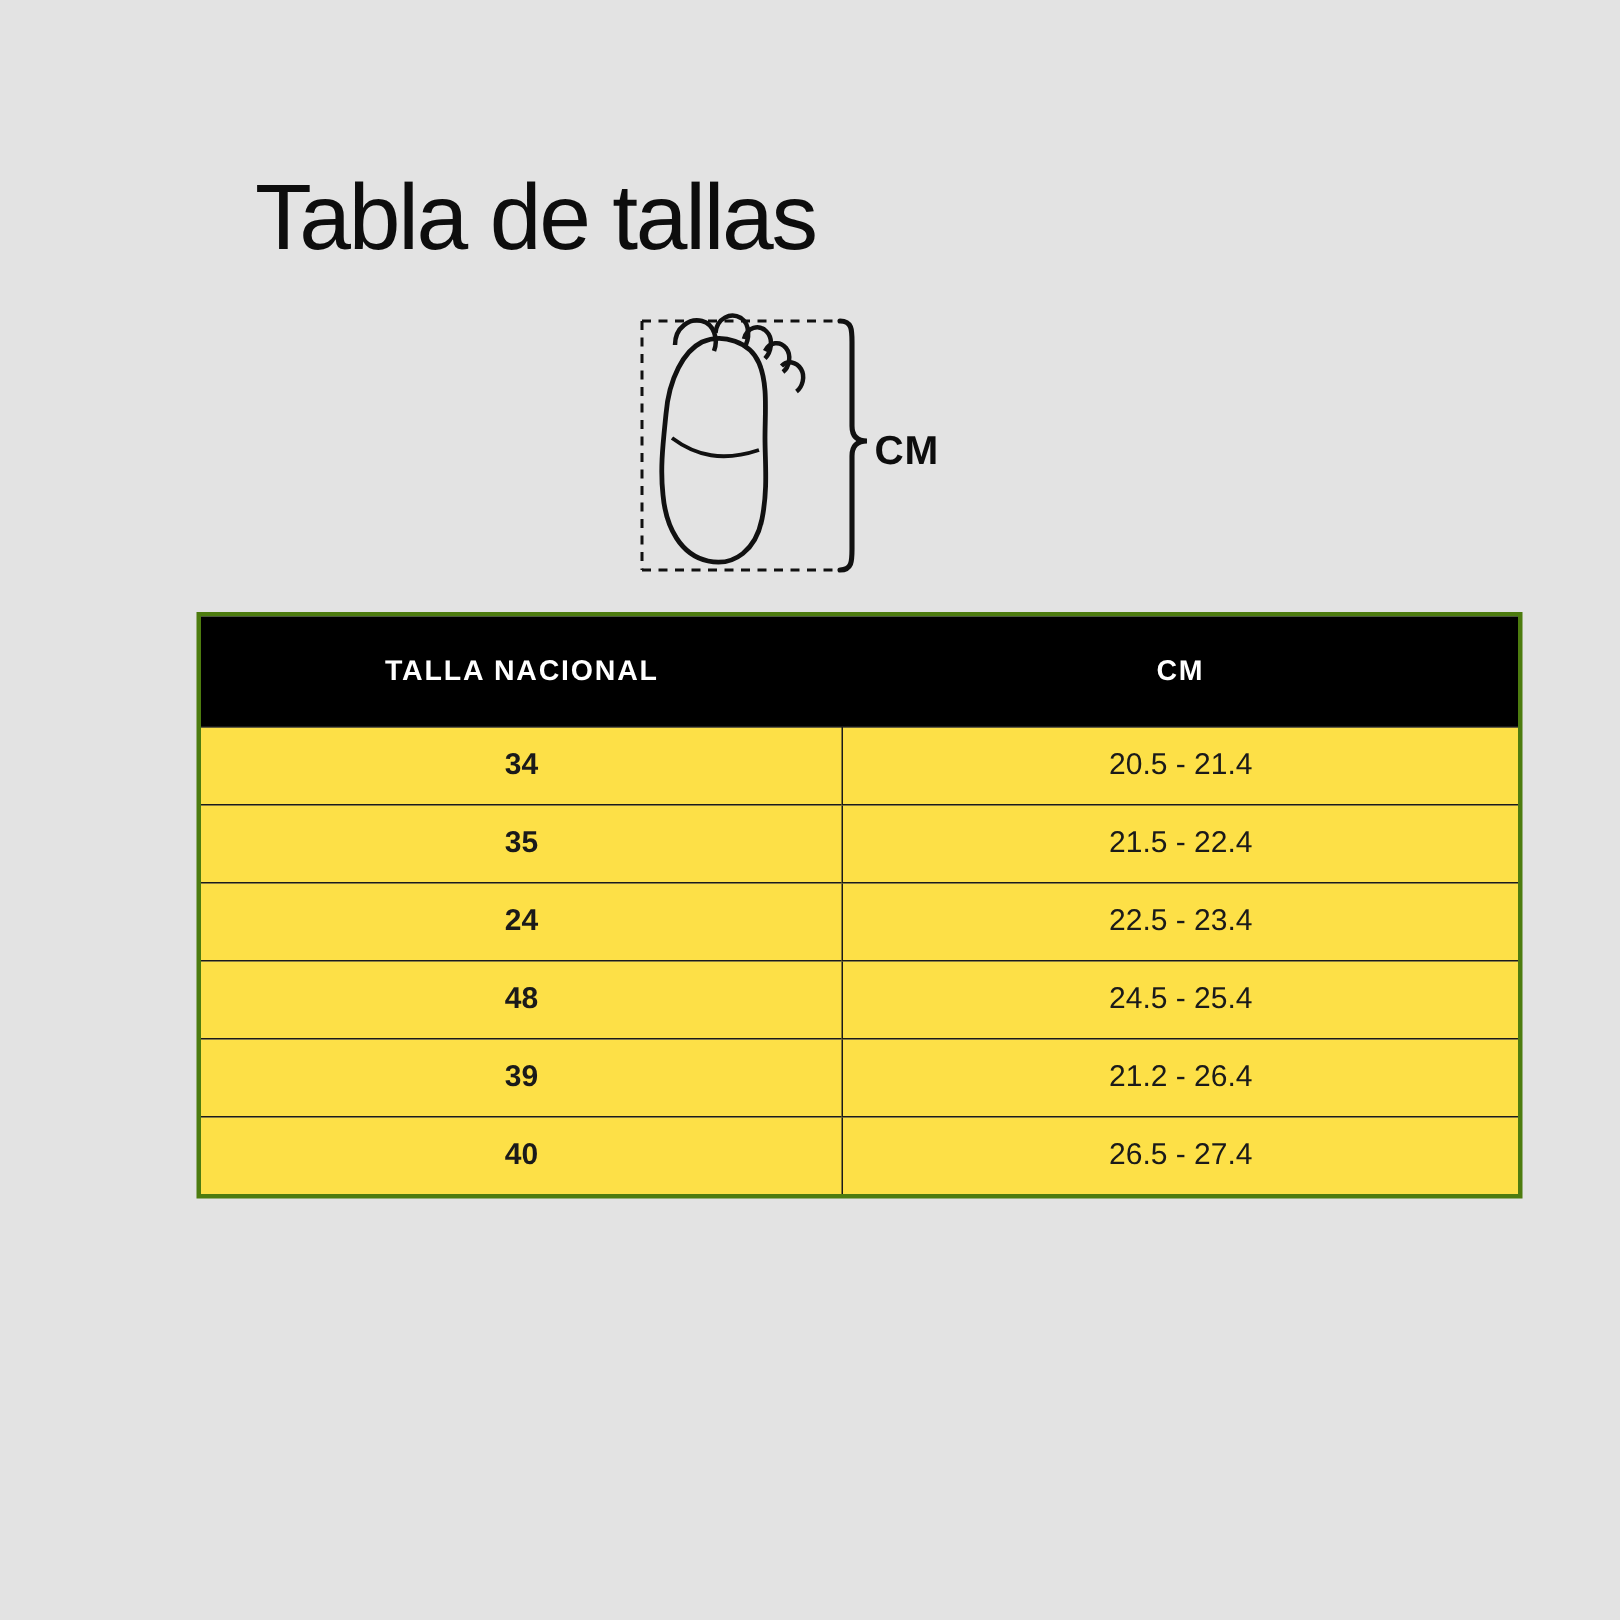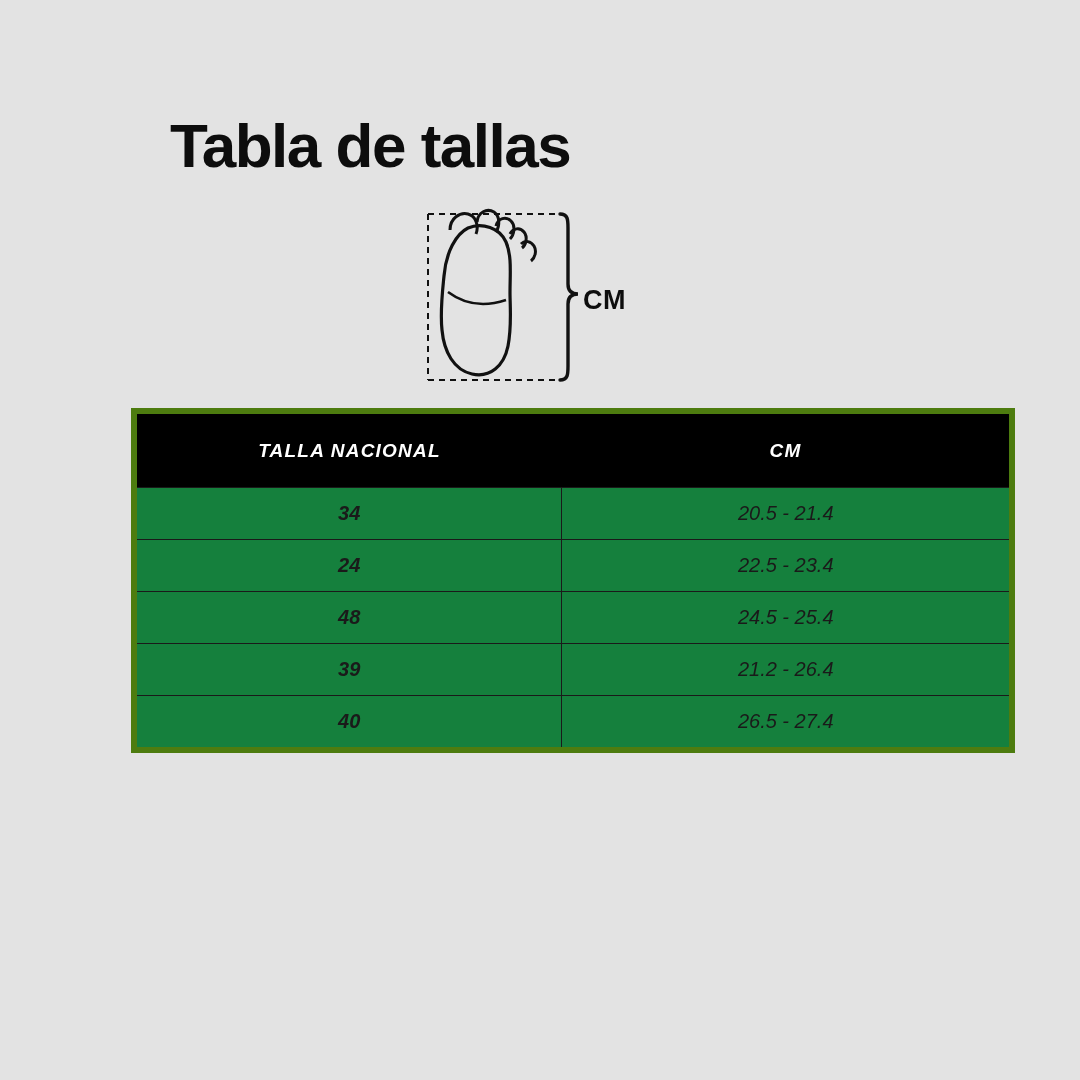--- a/index.html
+++ b/index.html
@@ -25,7 +25,7 @@
     left: 170px;
     top: 112px;
     font-size: 62px;
-    font-weight: bold;
+    font-weight: normal;
     letter-spacing: -1.5px;
     color: #0d0d0d;
     line-height: 1.1;

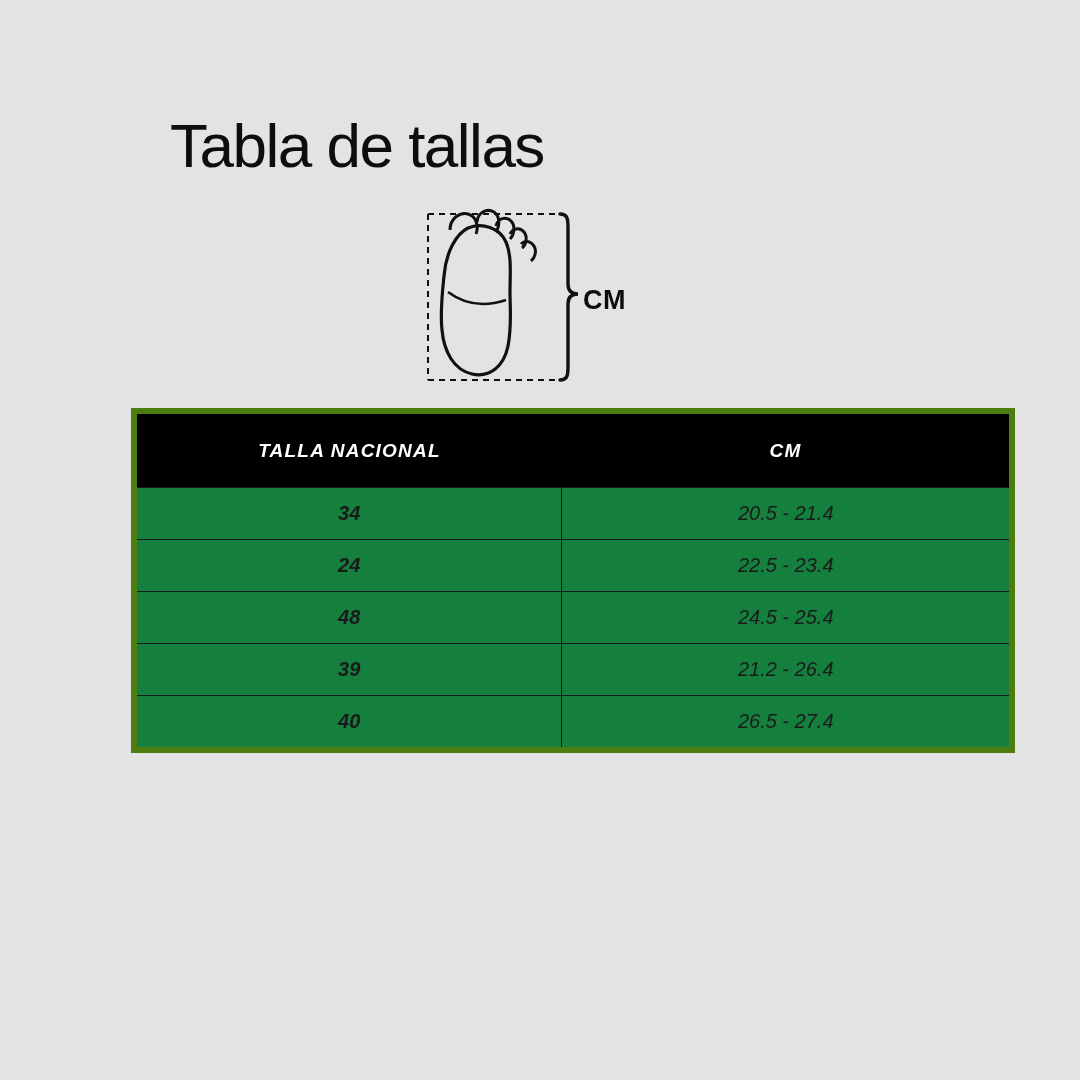--- a/index.html
+++ b/index.html
@@ -54,9 +54,8 @@
     left: 131px;
     top: 408px;
     width: 884px;
-    border: 6px solid #4d7c0f;
+    border: 3px solid #4d7c0f;
     box-sizing: border-box;
-    font-style: italic;
   }
   table.size-table {
     width: 100%;

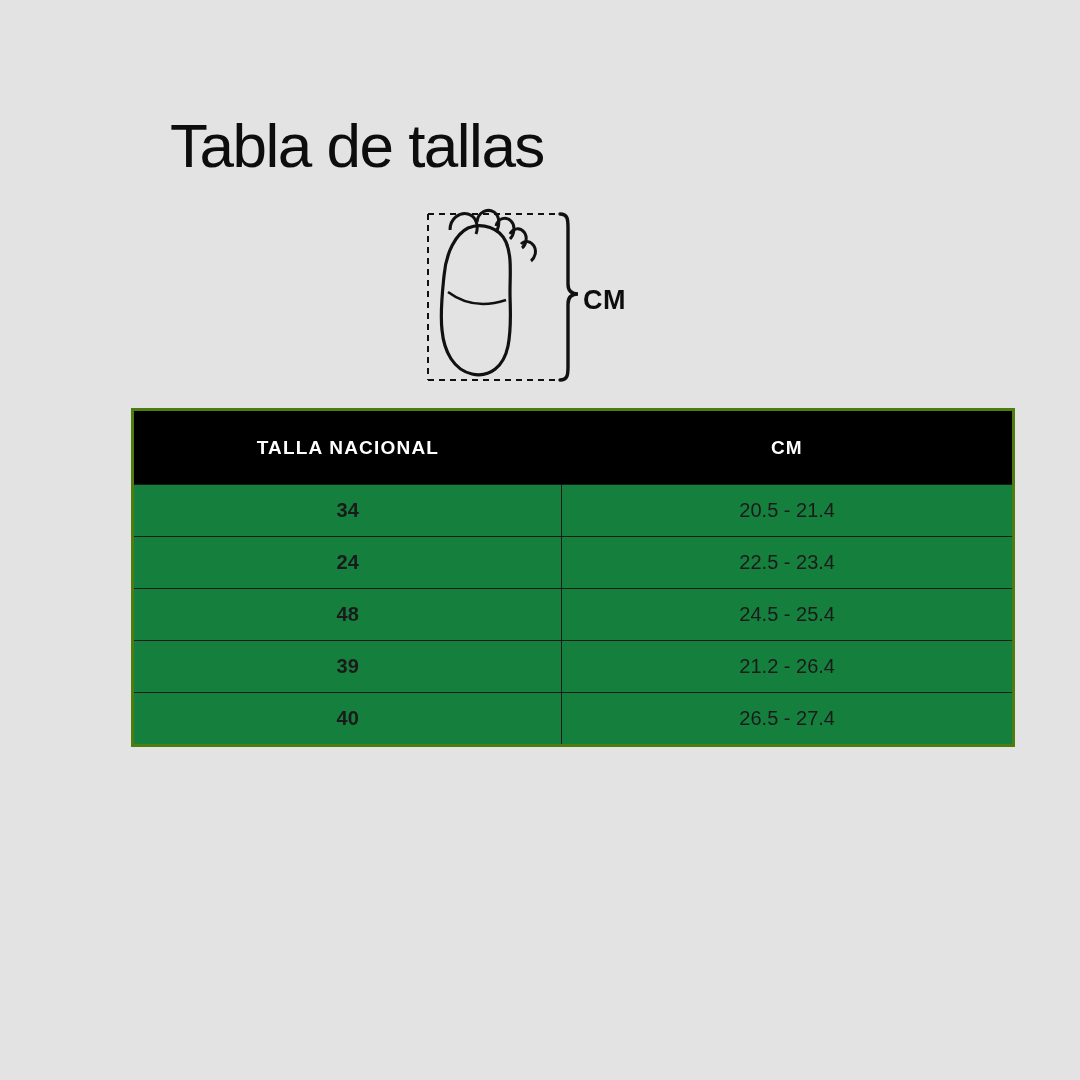--- a/index.html
+++ b/index.html
@@ -77,7 +77,7 @@
     width: 48.5%;
   }
   table.size-table tbody td {
-    background: #15803d;
+    background: #fde047;
     height: 49px;
     text-align: center;
     vertical-align: middle;

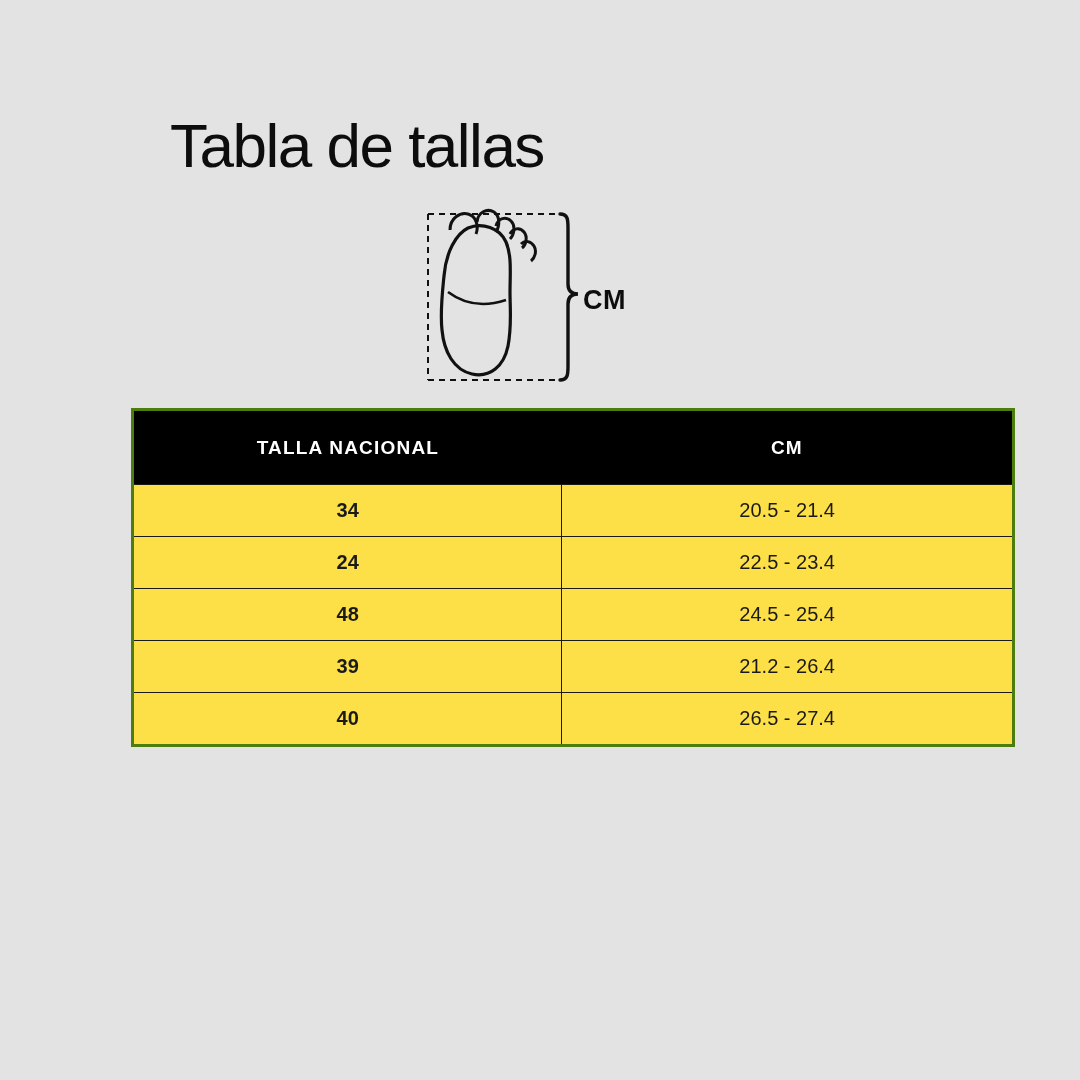--- a/index.html
+++ b/index.html
@@ -140,6 +140,10 @@
           <td class="cm-cell">20.5 - 21.4</td>
         </tr>
         <tr>
+          <td class="size-cell">35</td>
+          <td class="cm-cell">21.5 - 22.4</td>
+        </tr>
+        <tr>
           <td class="size-cell">24</td>
           <td class="cm-cell">22.5 - 23.4</td>
         </tr>

